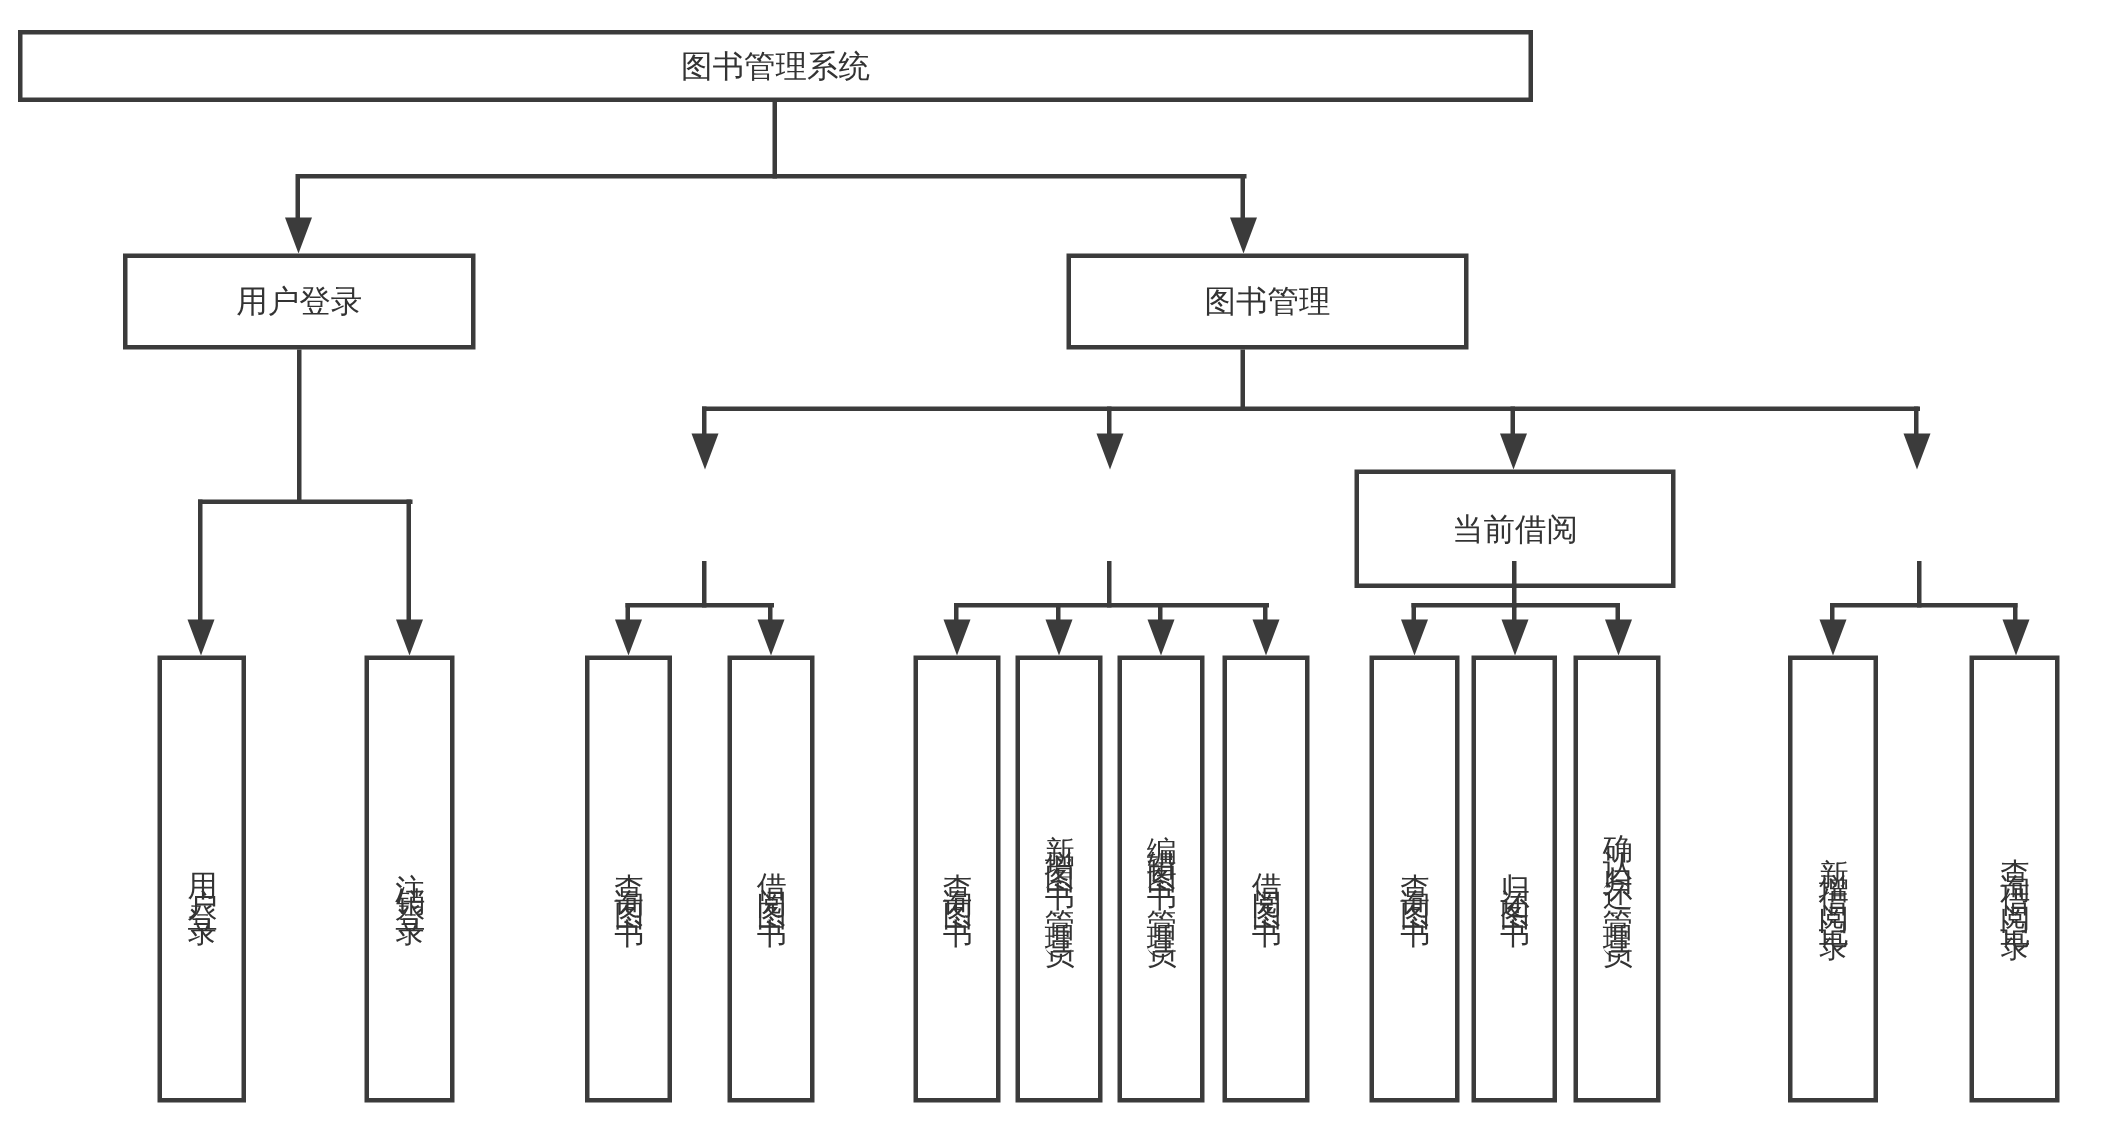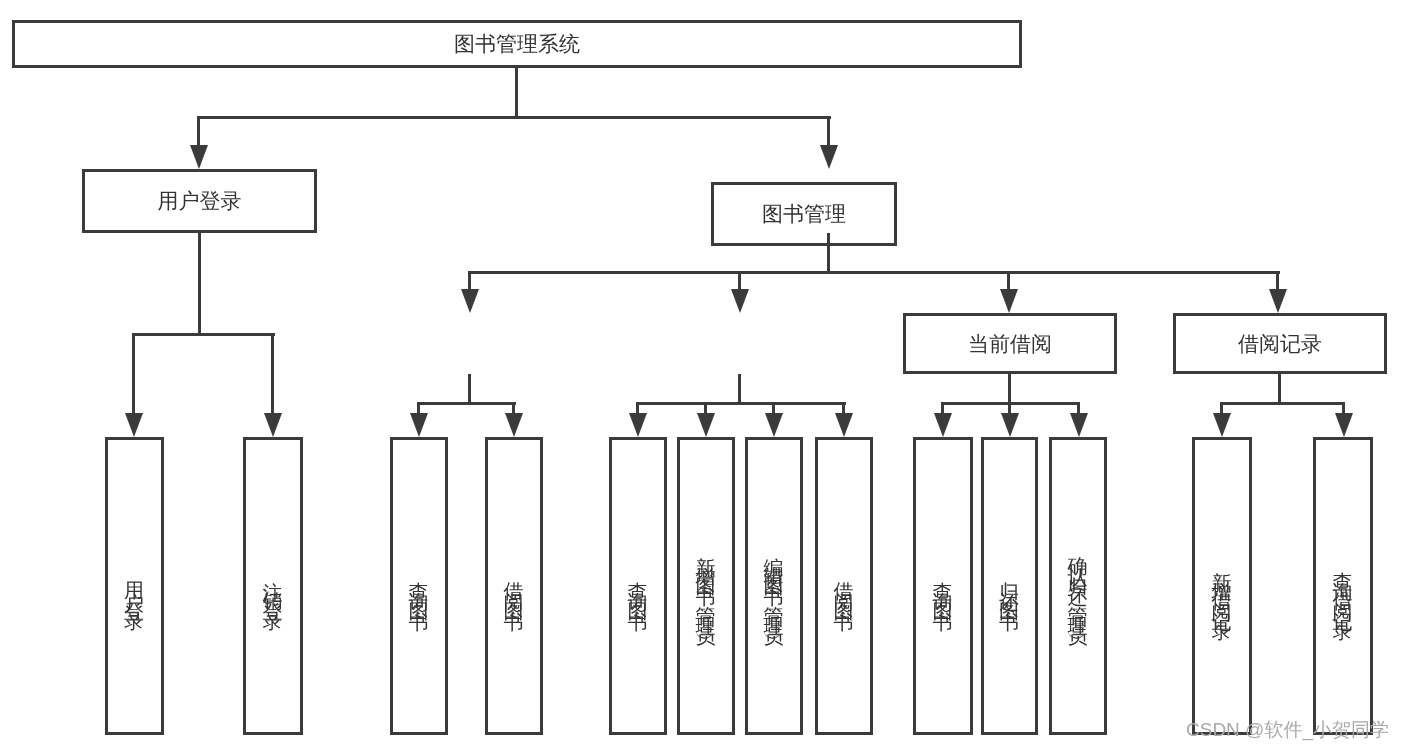--- a/index.html
+++ b/index.html
@@ -79,7 +79,7 @@
   <div class="box" style="left:82px;top:169px;width:235px;height:64px">
     <span>用户登录</span>
   </div>
-  <div class="box" style="left:711px;top:182px;width:186px;height:64px">
+  <div class="box" style="left:711px;top:169px;width:268px;height:64px">
     <span>图书管理</span>
   </div>
 

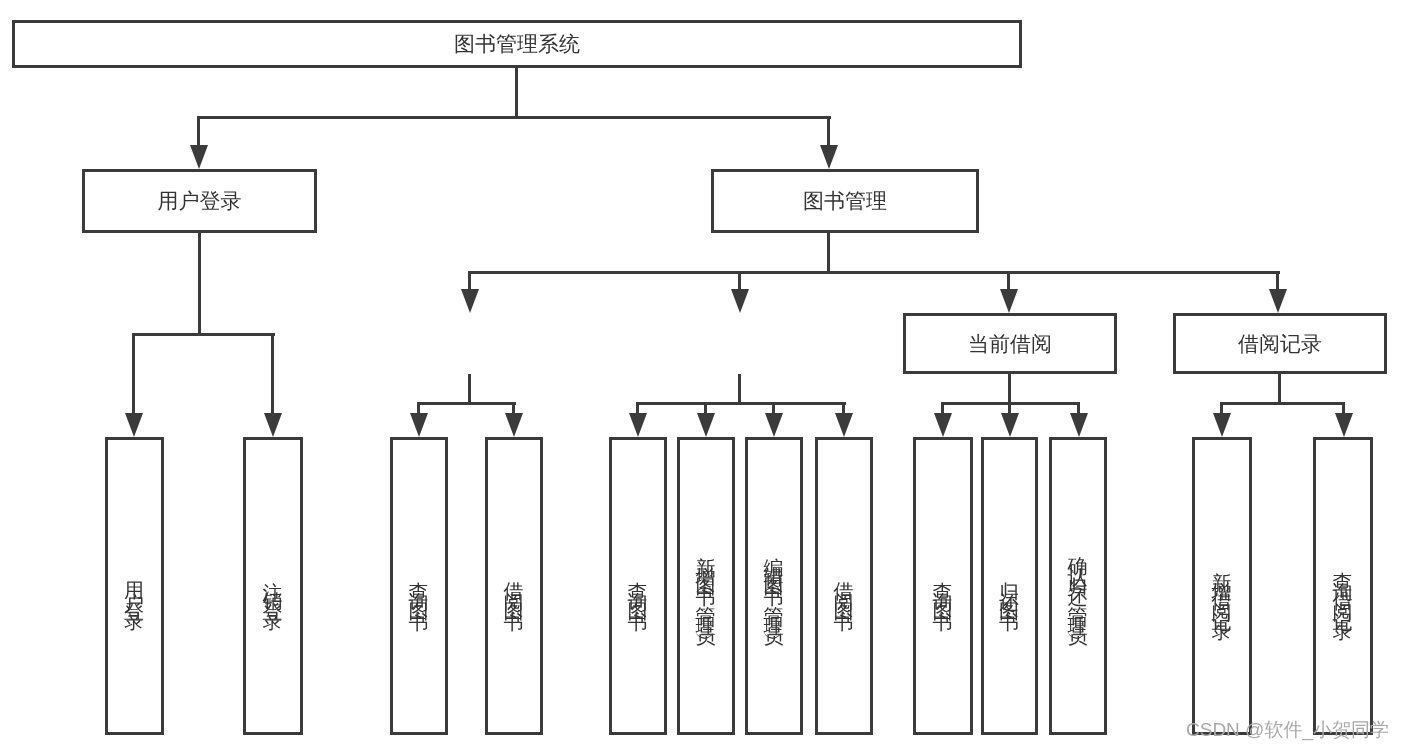--- a/index.html
+++ b/index.html
@@ -101,7 +101,7 @@
   <div class="arrow" style="left:1000px;top:289px"></div>
   <div class="arrow" style="left:1269px;top:289px"></div>
 
-  <div class="box" style="left:903px;top:313px;width:214px;height:61px">
+  <div class="box" style="left:903px;top:313px;width:214px;height:79px">
     <span>当前借阅</span>
   </div>
   <div class="box" style="left:1173px;top:313px;width:214px;height:61px">

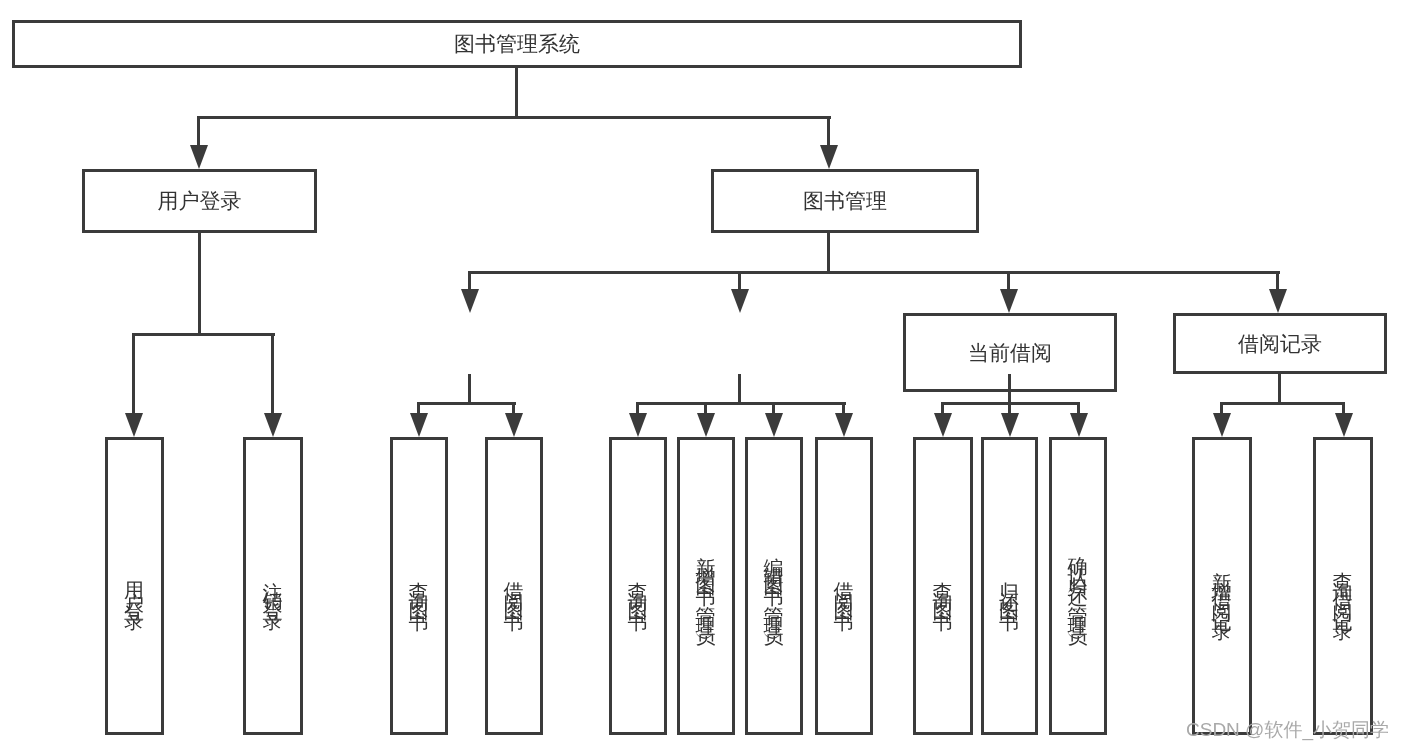--- a/index.html
+++ b/index.html
@@ -104,9 +104,6 @@
   <div class="box" style="left:903px;top:313px;width:214px;height:79px">
     <span>当前借阅</span>
   </div>
-  <div class="box" style="left:1173px;top:313px;width:214px;height:61px">
-    <span>借阅记录</span>
-  </div>
 
   <div class="vl" style="left:468px;top:374px;height:31px"></div>
   <div class="hl" style="left:417px;top:402px;width:99px"></div>

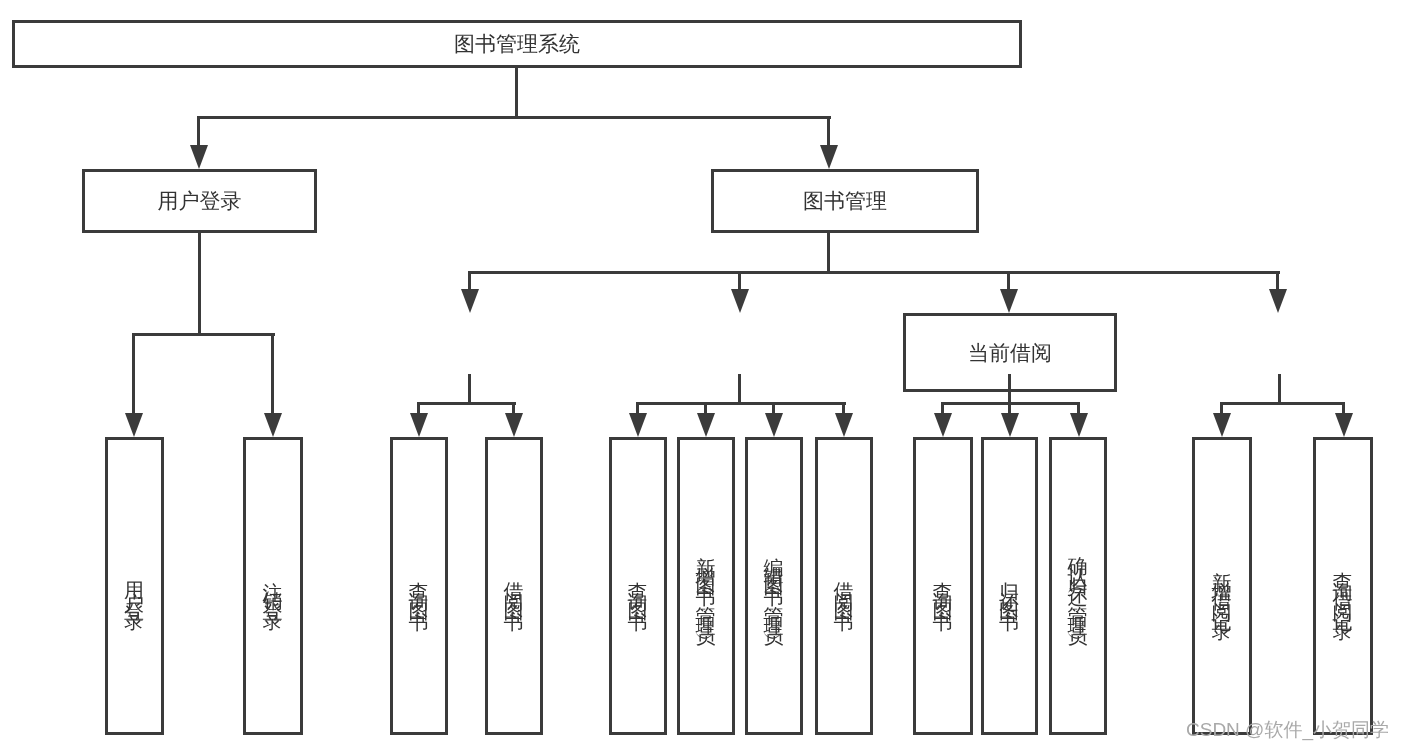--- a/index.html
+++ b/index.html
@@ -183,7 +183,6 @@
     <span class="vtext">查询借阅记录</span>
   </div>
 
-  <div class="watermark">CSDN @软件_小贺同学</div>
 
 </div>
 

